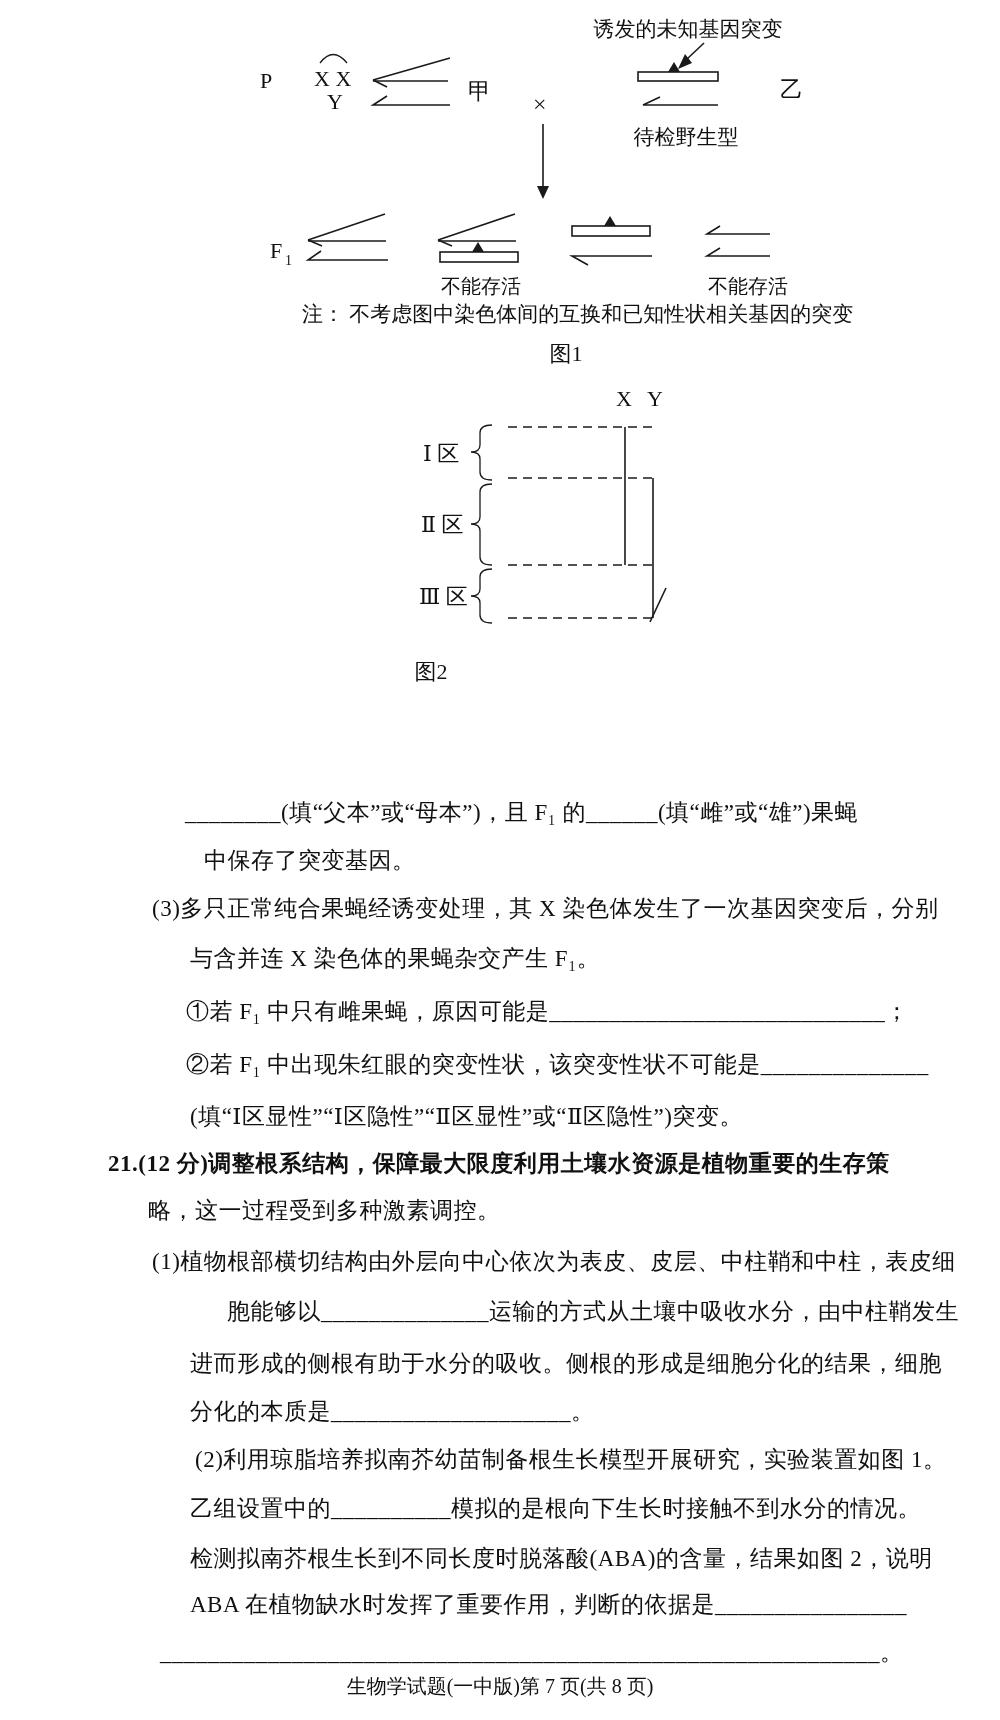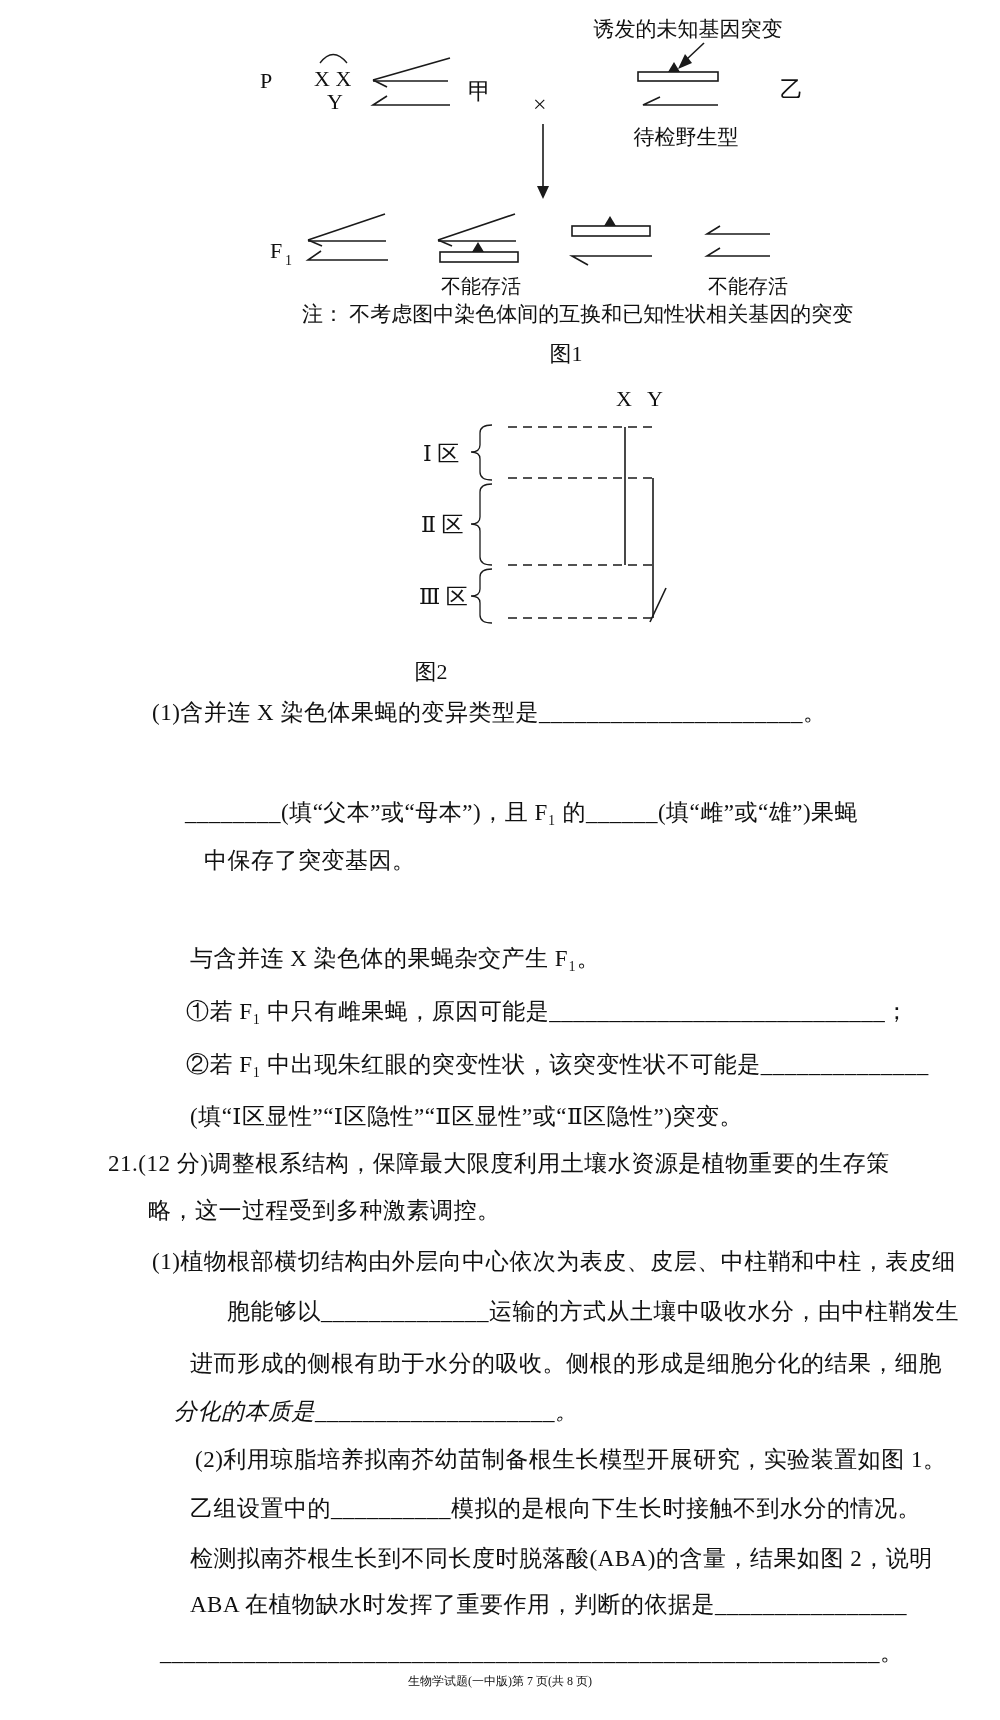--- a/index.html
+++ b/index.html
@@ -131,7 +131,6 @@
     </g>
   </svg>
 
-  <div class="qline" style="left:152px;top:697px;">(1)含并连 X 染色体果蝇的变异类型是______________________。</div>
   <div class="qline" style="left:185px;top:797px;">________(填“父本”或“母本”)，且 F₁ 的______(填“雌”或“雄”)果蝇</div>
   <div class="qline" style="left:180px;top:845px;margin-left:24px;">中保存了突变基因。</div>
   <div class="qline" style="left:190px;top:943px;">与含并连 X 染色体的果蝇杂交产生 F₁。</div>

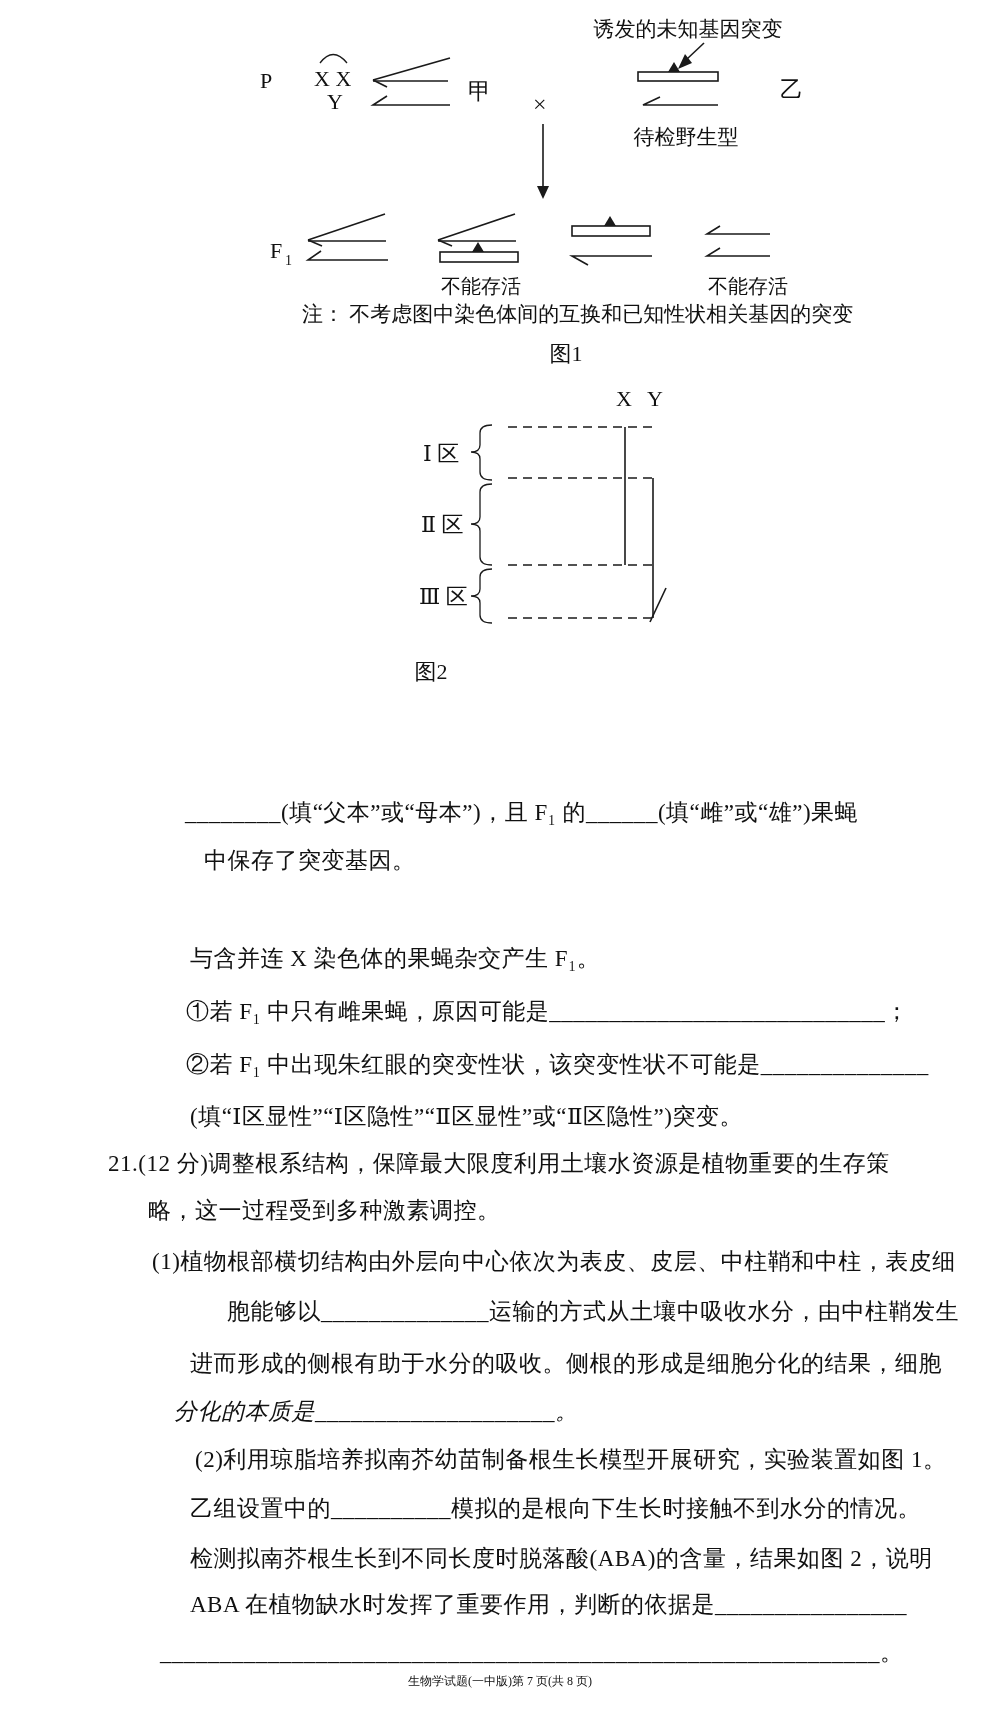--- a/index.html
+++ b/index.html
@@ -133,6 +133,7 @@
 
   <div class="qline" style="left:185px;top:797px;">________(填“父本”或“母本”)，且 F₁ 的______(填“雌”或“雄”)果蝇</div>
   <div class="qline" style="left:180px;top:845px;margin-left:24px;">中保存了突变基因。</div>
+  <div class="qline" style="left:152px;top:893px;">(3)多只正常纯合果蝇经诱变处理，其 X 染色体发生了一次基因突变后，分别</div>
   <div class="qline" style="left:190px;top:943px;">与含并连 X 染色体的果蝇杂交产生 F₁。</div>
   <div class="qline" style="left:186px;top:996px;">①若 F₁ 中只有雌果蝇，原因可能是____________________________；</div>
   <div class="qline" style="left:190px;top:1101px;">(填“Ⅰ区显性”“Ⅰ区隐性”“Ⅱ区显性”或“Ⅱ区隐性”)突变。</div>

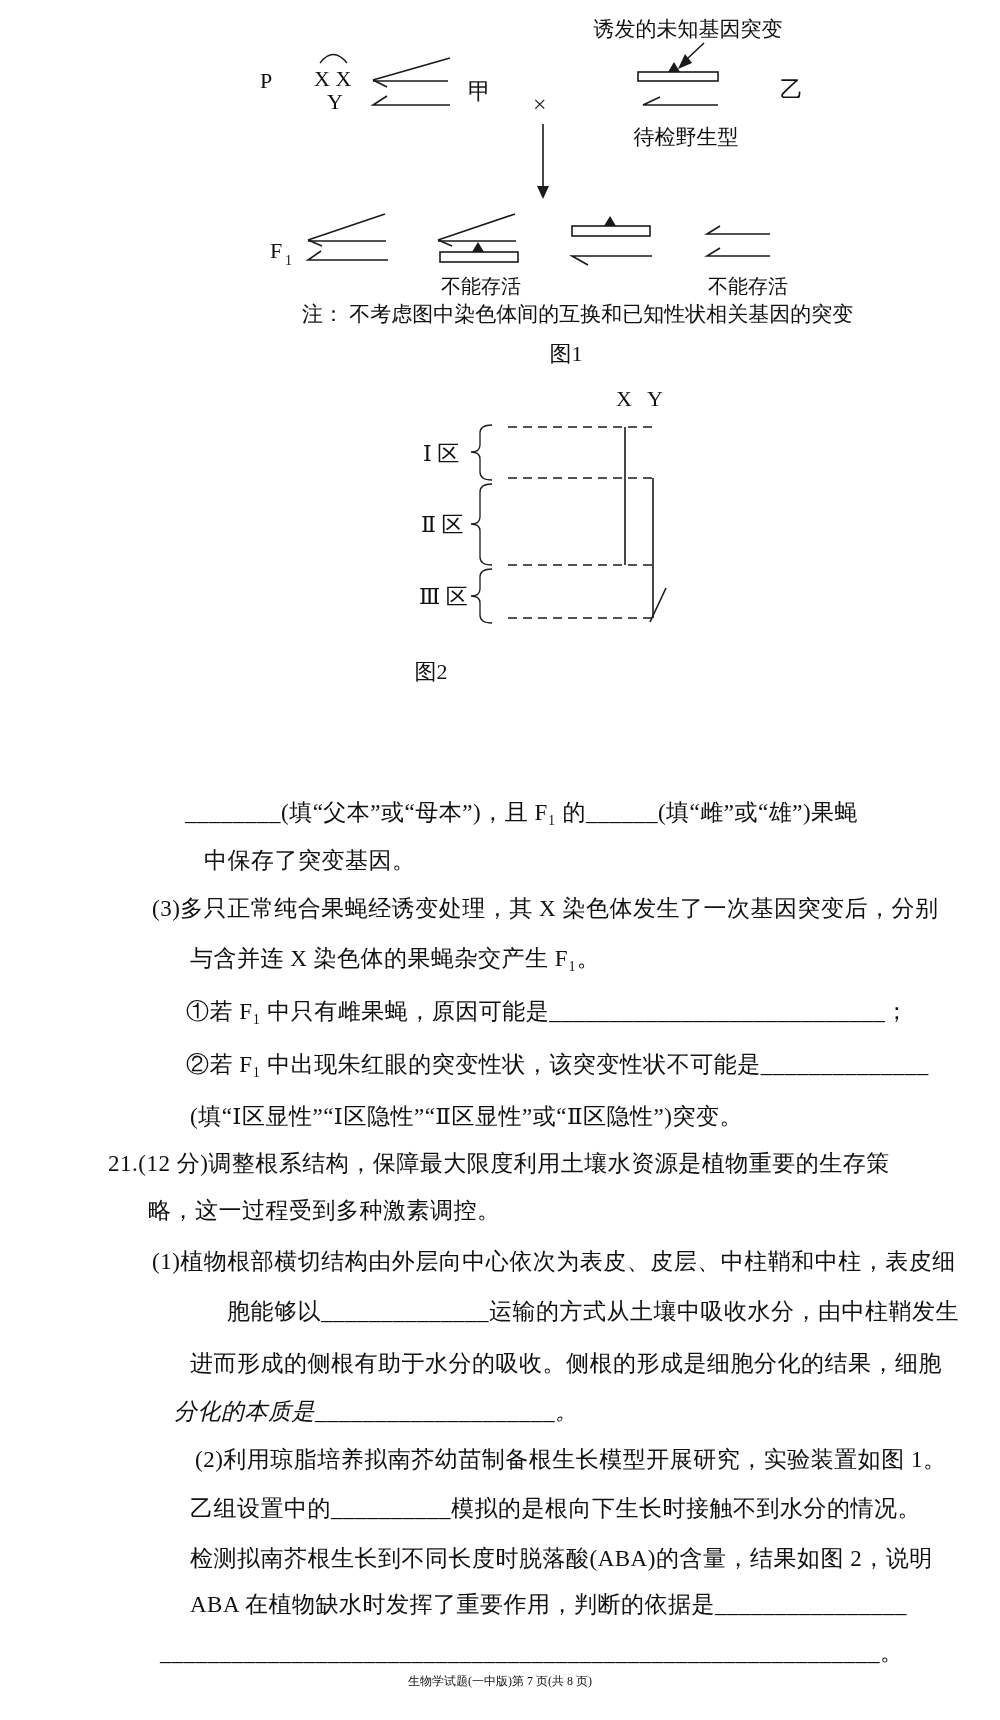--- a/index.html
+++ b/index.html
@@ -138,7 +138,7 @@
   <div class="qline" style="left:186px;top:996px;">①若 F₁ 中只有雌果蝇，原因可能是____________________________；</div>
   <div class="qline" style="left:190px;top:1101px;">(填“Ⅰ区显性”“Ⅰ区隐性”“Ⅱ区显性”或“Ⅱ区隐性”)突变。</div>
   <div class="qline" style="left:186px;top:1049px;">②若 F₁ 中出现朱红眼的突变性状，该突变性状不可能是______________</div>
-  <div class="qline" style="left:108px;top:1148px;">21.(12 分)调整根系结构，保障最大限度利用土壤水资源是植物重要的生存策</div>
+  <div class="qline" style="left:108px;top:1148px;font-weight:bold;">21.(12 分)调整根系结构，保障最大限度利用土壤水资源是植物重要的生存策</div>
   <div class="qline" style="left:148px;top:1195px;">略，这一过程受到多种激素调控。</div>
   <div class="qline" style="left:152px;top:1246px;">(1)植物根部横切结构由外层向中心依次为表皮、皮层、中柱鞘和中柱，表皮细</div>
   <div class="qline" style="left:190px;top:1296px;margin-left:37px;">胞能够以______________运输的方式从土壤中吸收水分，由中柱鞘发生</div>

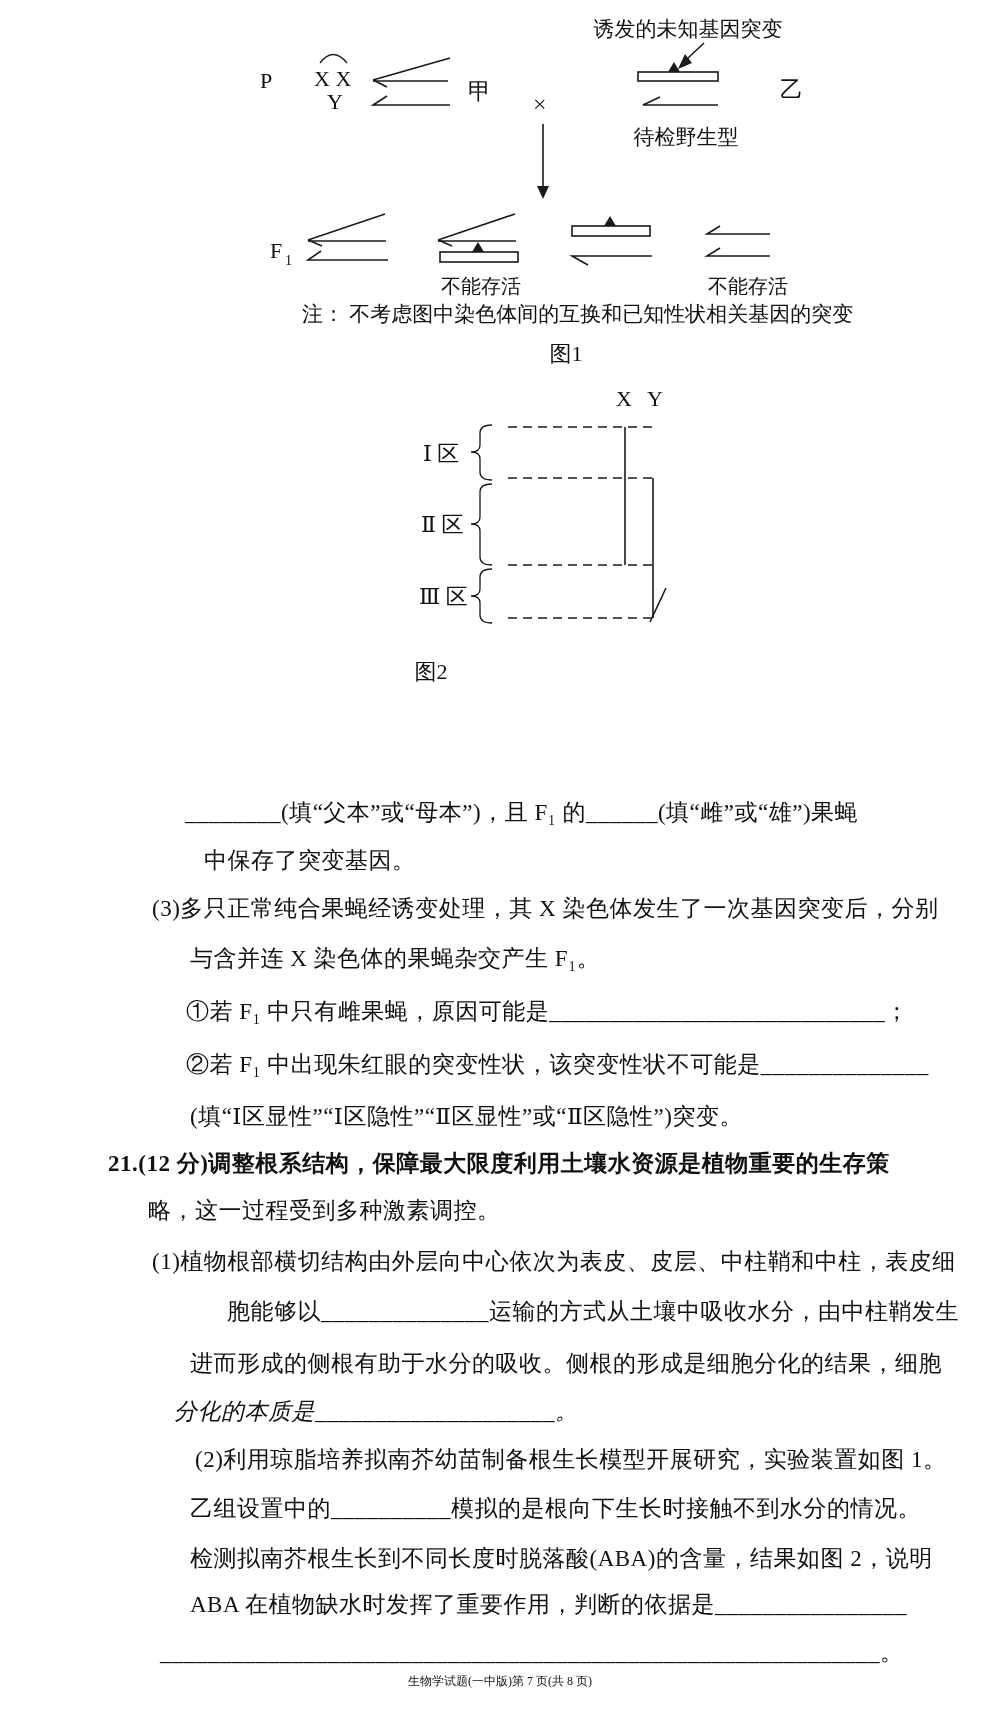--- a/index.html
+++ b/index.html
@@ -143,7 +143,7 @@
   <div class="qline" style="left:152px;top:1246px;">(1)植物根部横切结构由外层向中心依次为表皮、皮层、中柱鞘和中柱，表皮细</div>
   <div class="qline" style="left:190px;top:1296px;margin-left:37px;">胞能够以______________运输的方式从土壤中吸收水分，由中柱鞘发生</div>
   <div class="qline" style="left:190px;top:1348px;">进而形成的侧根有助于水分的吸收。侧根的形成是细胞分化的结果，细胞</div>
-  <div class="qline" style="left:174px;top:1396px;font-style:italic;">分化的本质是____________________。</div>
+  <div class="qline" style="left:190px;top:1396px;">分化的本质是____________________。</div>
   <div class="qline" style="left:152px;top:1444px;margin-left:43px;">(2)利用琼脂培养拟南芥幼苗制备根生长模型开展研究，实验装置如图 1。</div>
   <div class="qline" style="left:190px;top:1493px;">乙组设置中的__________模拟的是根向下生长时接触不到水分的情况。</div>
   <div class="qline" style="left:190px;top:1543px;">检测拟南芥根生长到不同长度时脱落酸(ABA)的含量，结果如图 2，说明</div>

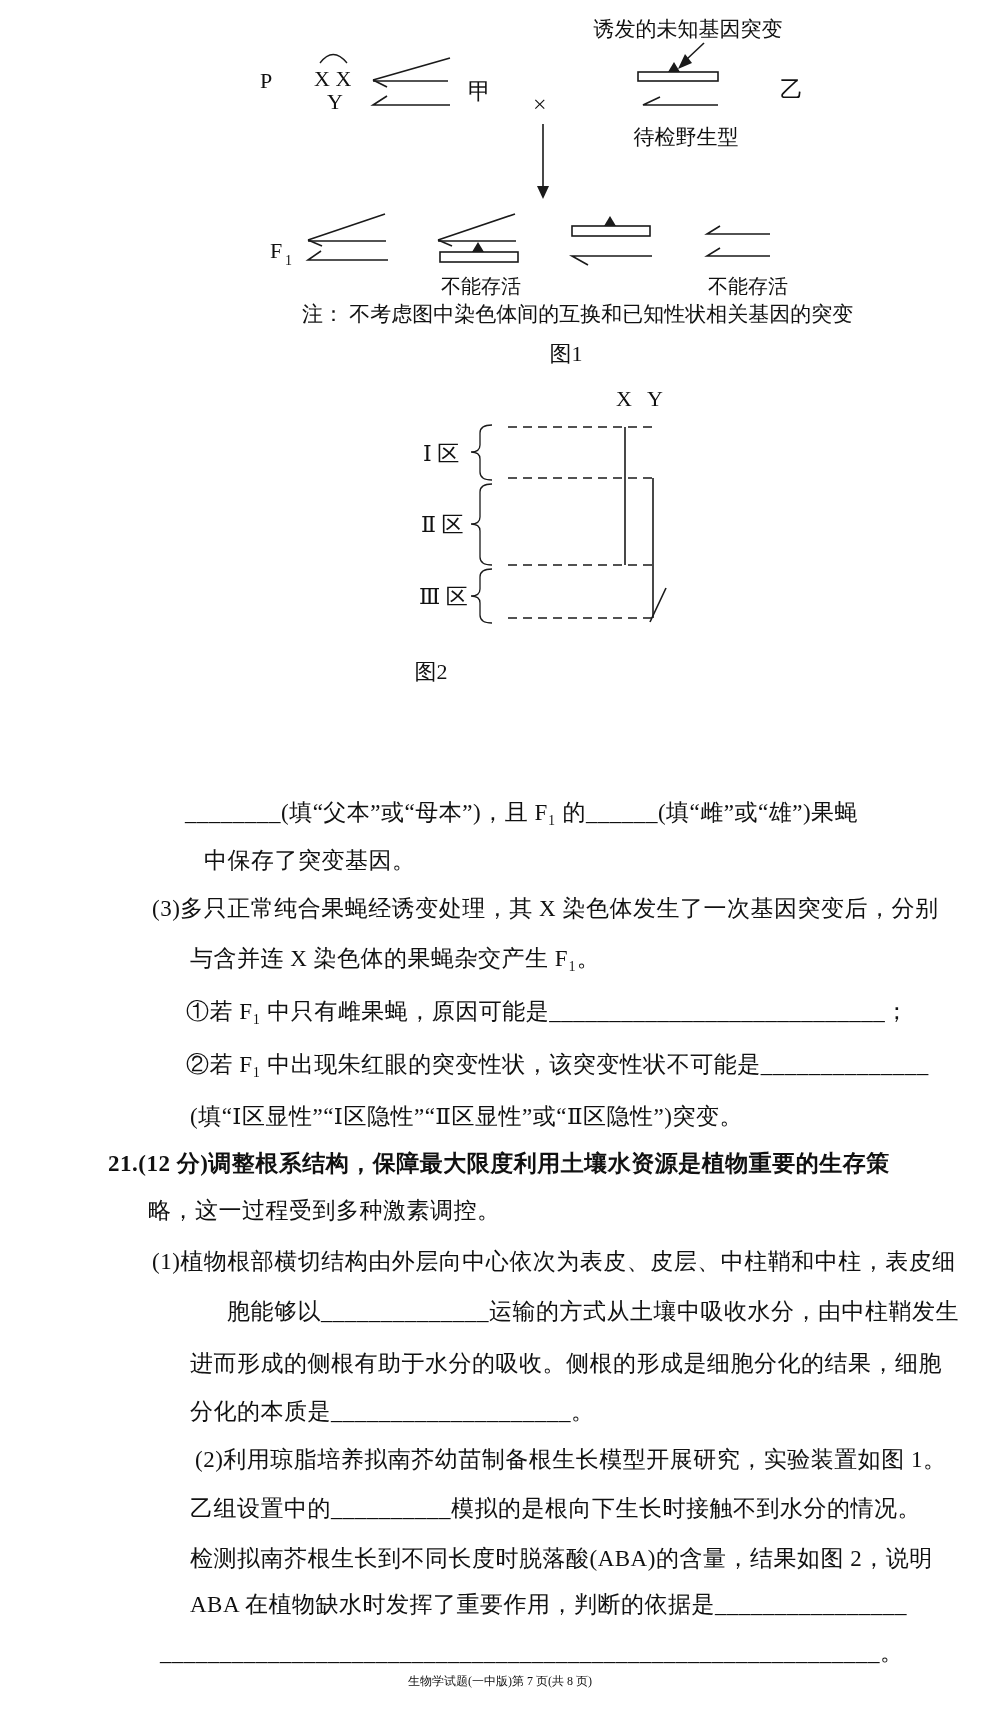--- a/index.html
+++ b/index.html
@@ -22,7 +22,7 @@
     position:absolute;
     left:0;top:1673px;width:1000px;
     text-align:center;
-    font-size:12px;
+    font-size:20px;
     color:#111;
   }
   svg text{fill:#111;}

